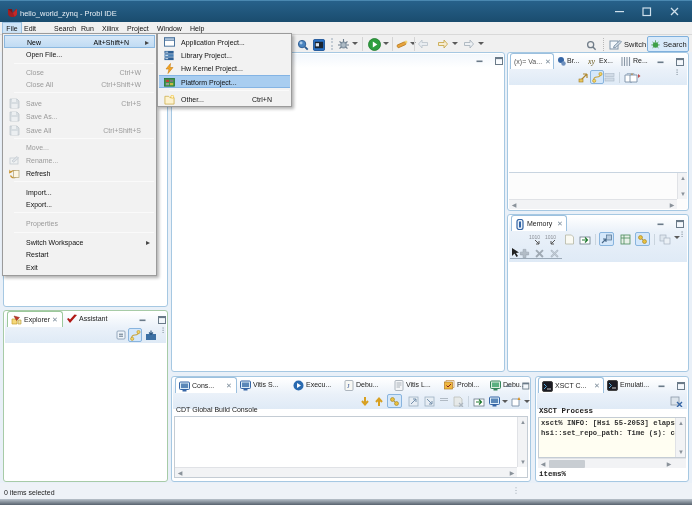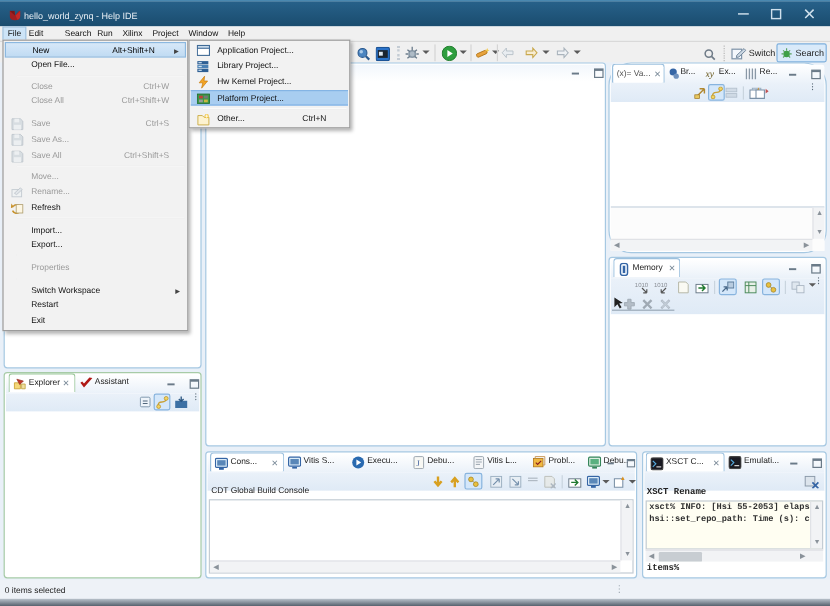--- a/index.html
+++ b/index.html
@@ -69,7 +69,7 @@
         <path d="M5 4 L9 0 L9 4 C9 6 8 7 6.5 7.5 Z" fill="#c42a28"></path>
       </svg>
     </div>
-    <div class="ttext">hello_world_zynq - Help IDE</div>
+    <div class="ttext">hello_world_zynq - Probl IDE</div>
     <div class="winbtn" style="left:603px;"><svg width="10" height="10" viewBox="0 0 10 10" style="margin-top:6px;">
           <rect x="0" y="4" width="9" height="1.2" fill="#cfe0ec"></rect>
         </svg></div>

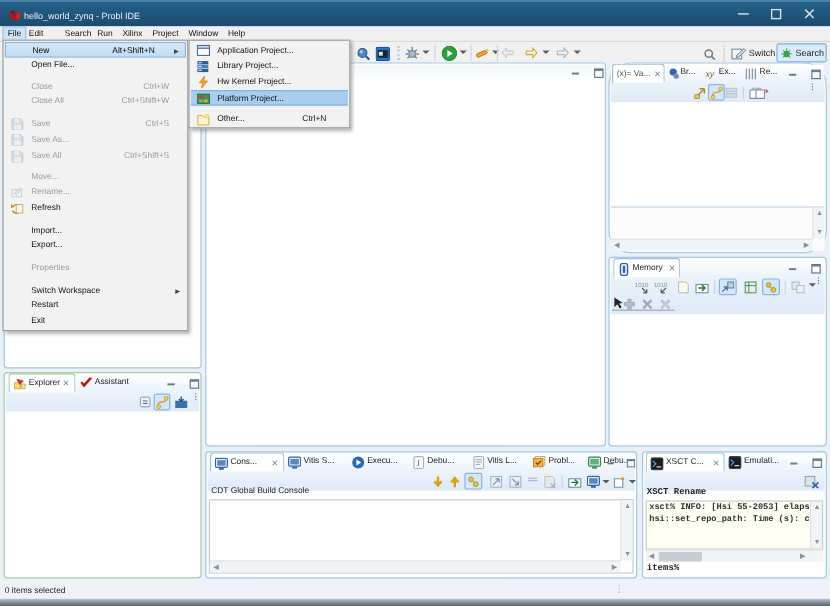--- a/index.html
+++ b/index.html
@@ -330,7 +330,7 @@
       </div>
     </div>
   </div>
-  <div class="panel" id="p-vars" style="left:507px; top:52px; width:182px; height:159px;border-radius:19px;">
+  <div class="panel" id="p-vars" style="left:507px; top:52px; width:182px; height:159px;">
     <div class="ptabrow"></div>
     <div class="ptoolrow"></div>
     <div style="position:absolute;left:1px;top:32px;right:1px;bottom:1px;background:#fff;"></div>

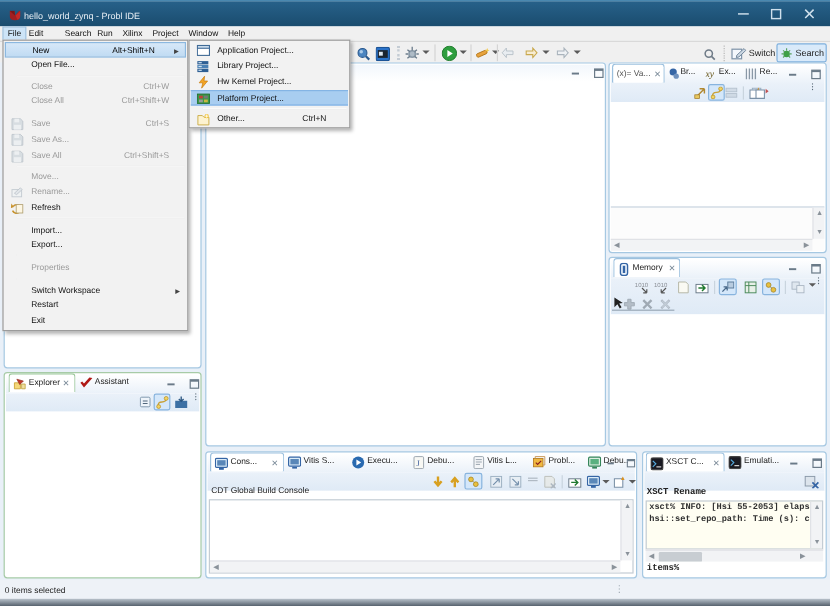--- a/index.html
+++ b/index.html
@@ -504,7 +504,7 @@
       <path d="M7 6 L12 11 M12 6 L7 11" stroke="#3565a5" stroke-width="1.4"></path>
     </svg>
 
-    <div class="mono" style="position:absolute;left:3px;top:30px;font-size:7.5px;color:#222;font-weight:bold;">XSCT Rename</div>
+    <div class="mono" style="position:absolute;left:3px;top:30px;font-size:7.5px;color:#222;font-weight:bold;">XSCT Process</div>
     <div style="position:absolute;left:2px;top:40px;right:2px;height:41px;background:#fffef2;border:1px solid #c4ccd4;overflow:hidden;">
       <div class="mono" style="position:absolute;left:2px;top:1px;font-size:7.2px;color:#303030;font-weight:bold;white-space:nowrap;">xsct% INFO: [Hsi 55-2053] elapsed</div>
       <div class="mono" style="position:absolute;left:2px;top:11px;font-size:7.2px;color:#303030;font-weight:bold;white-space:nowrap;">hsi::set_repo_path: Time (s): cp</div>

